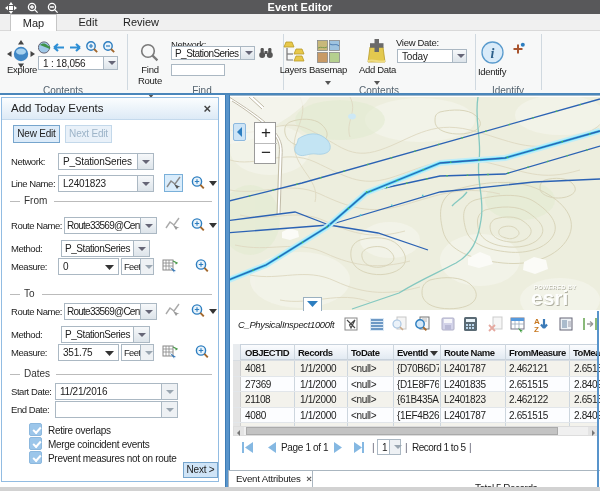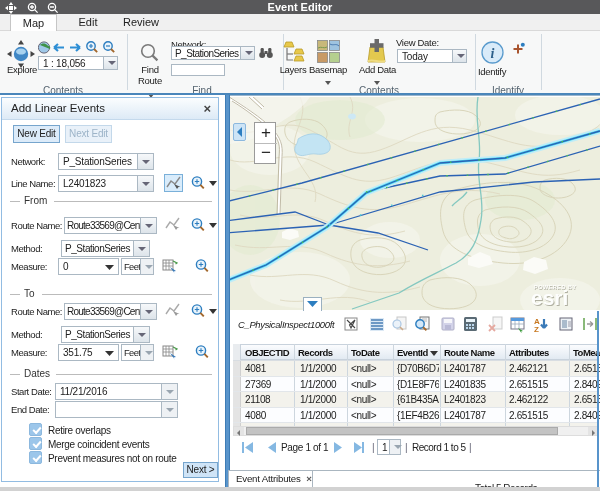--- a/index.html
+++ b/index.html
@@ -182,7 +182,7 @@
 
 <div id="panel">
  <div id="phead">
-        <span>Add Linear Events</span>
+        <span>Add Today Events</span>
         <div id="pclose">×</div>
       </div>
  <div class="pbtn" style="left:11px;top:27px;width:47px;">New Edit</div>

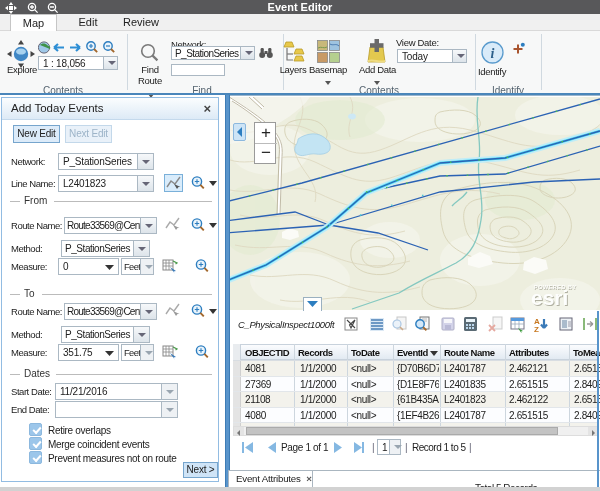--- a/index.html
+++ b/index.html
@@ -520,7 +520,7 @@
         <path d="M0 0h8L4 5z" fill="#333"></path>
       </svg>
  <div class="cell hcell" style="left:213px;top:36px;width:62px;">Route Name</div>
- <div class="cell hcell" style="left:278px;top:36px;width:62px;">Attributes</div>
+ <div class="cell hcell" style="left:278px;top:36px;width:62px;">FromMeasure</div>
  <div class="cell hcell" style="left:342px;top:36px;width:28px;">ToMeasure</div>
 
  <div class="abs" style="left:2px;top:49px;width:366px;height:15.5px;background:#f3f2ec;"></div>

